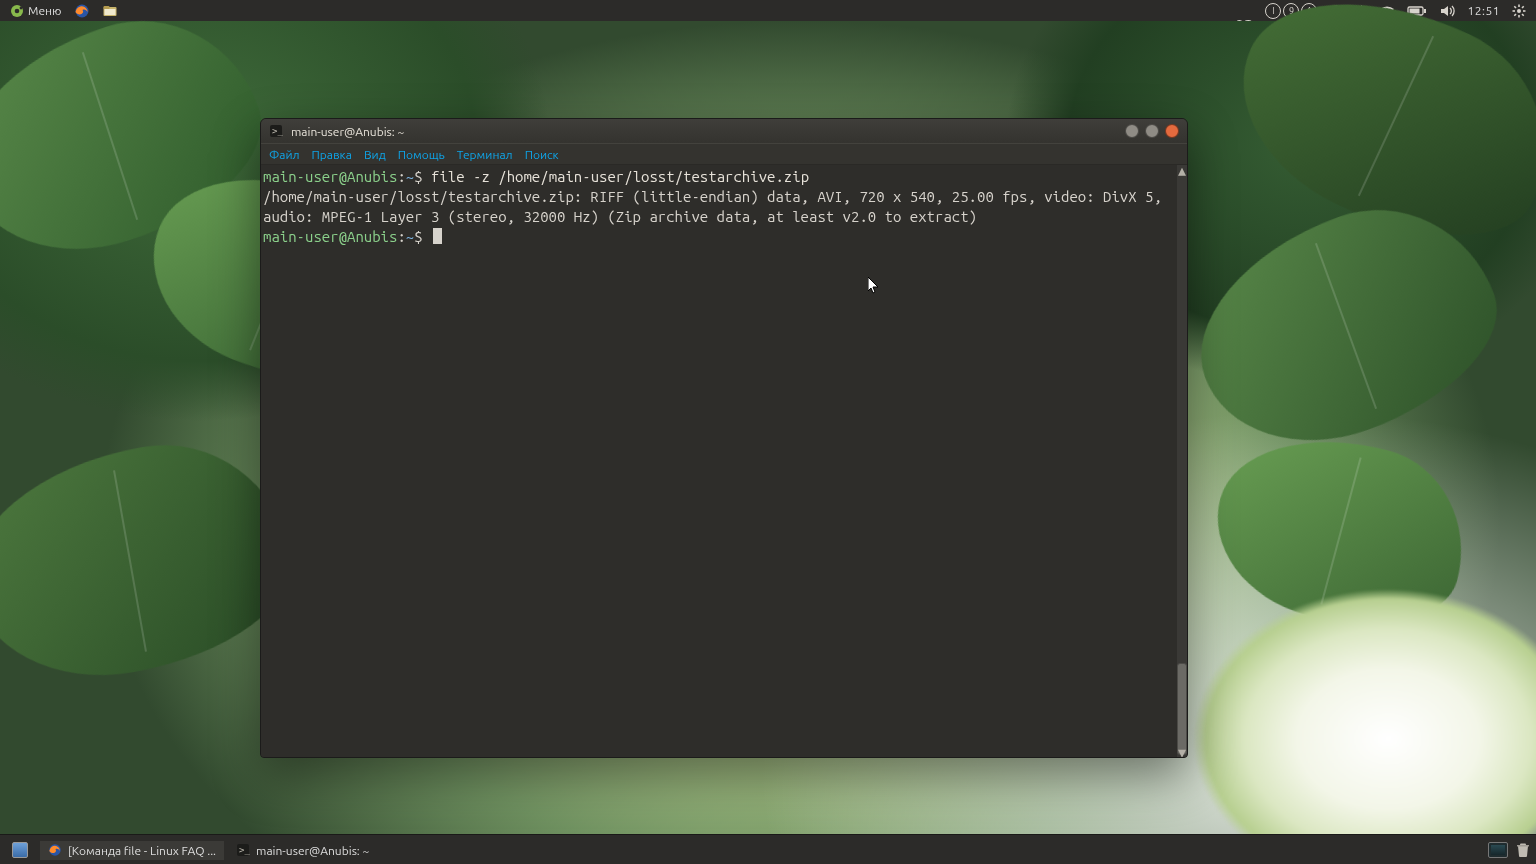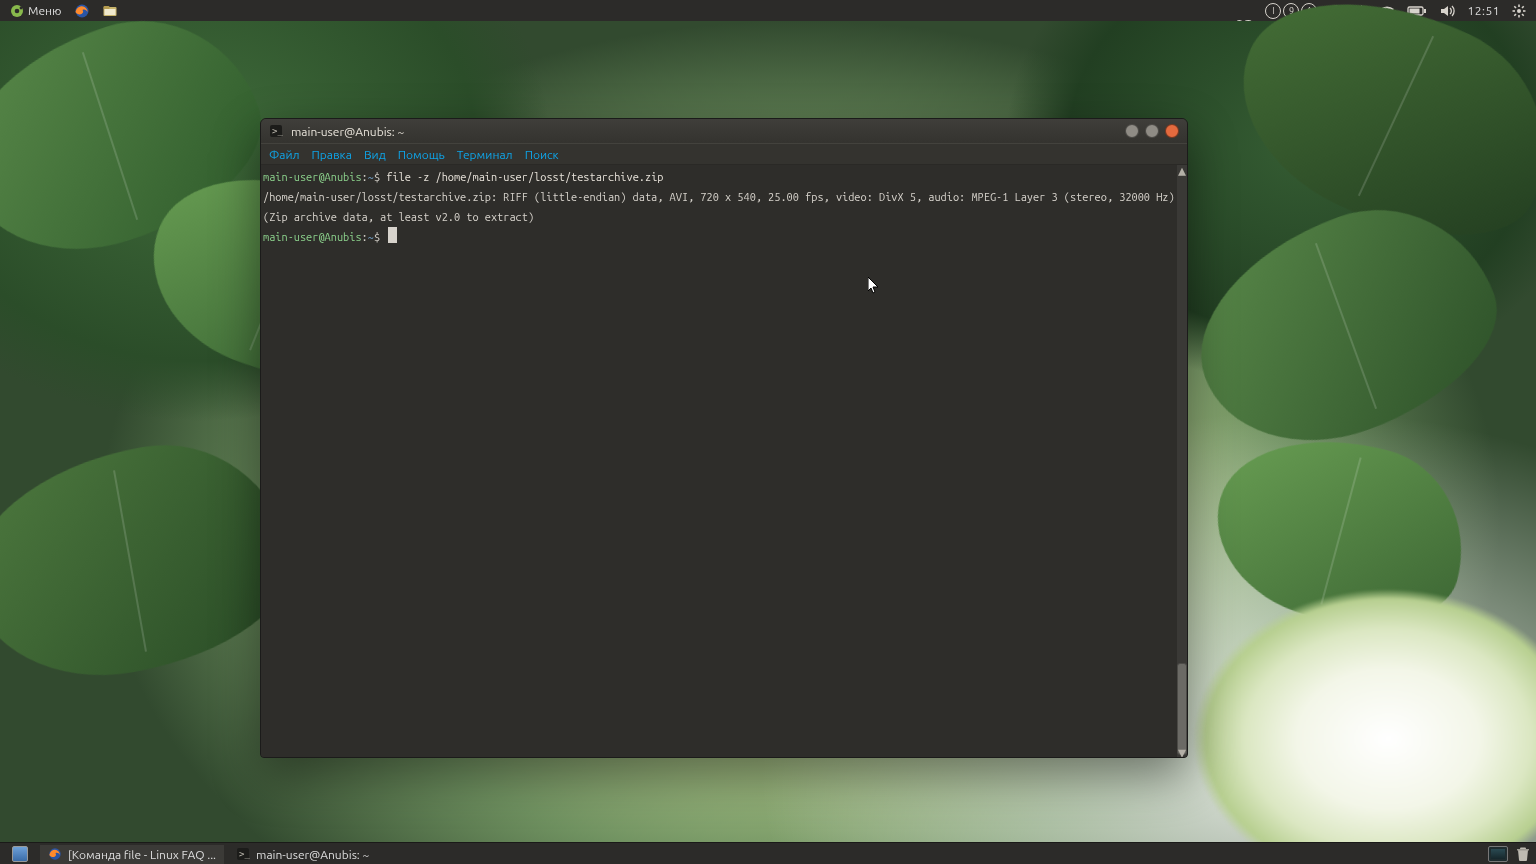--- a/index.html
+++ b/index.html
@@ -98,7 +98,7 @@
   .term{
     flex:1; background:#2e2d2a; color:#d7d3cc;
     font-family: "Ubuntu Mono","DejaVu Sans Mono","Menlo","Consolas",monospace;
-    font-size:11px; line-height:20px; padding:2px 2px 10px 2px;
+    font-size:15px; line-height:20px; padding:2px 2px 10px 2px;
     white-space:pre-wrap; word-break:break-all; overflow:hidden;
   }
   .term .prompt{ color:#8bd08b;}

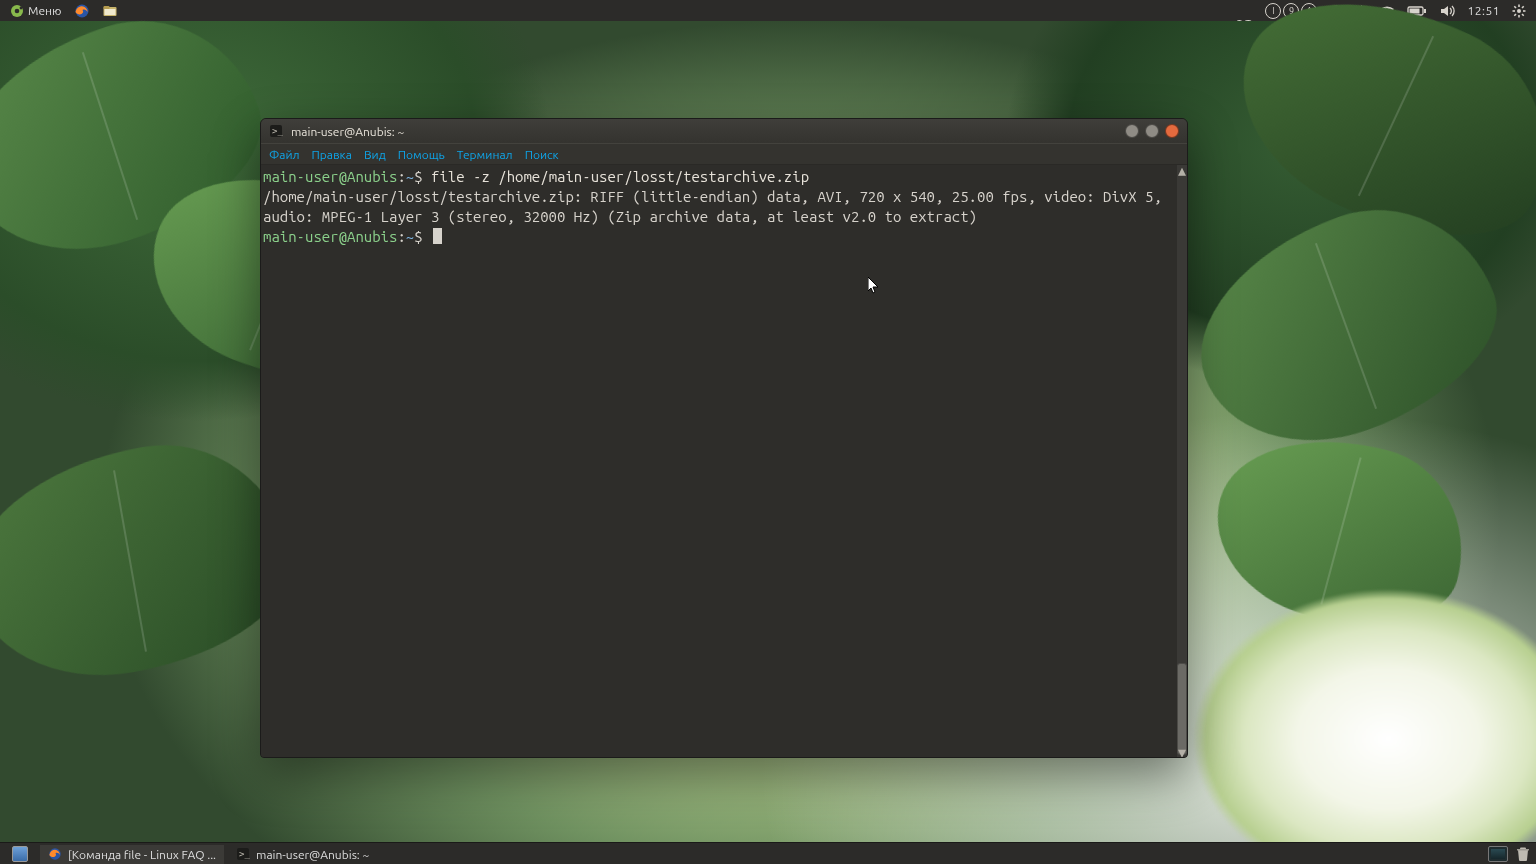--- a/index.html
+++ b/index.html
@@ -49,7 +49,7 @@
 
   
   .bottom-panel{
-    position:absolute; left:0; bottom:0; width:100%; height:21px;
+    position:absolute; left:0; bottom:0; width:100%; height:29px;
     background:#2c2b29; color:#ddd; font-size:12px;
     display:flex; align-items:center;
     box-shadow: 0 -1px 0 #1a1a18;

